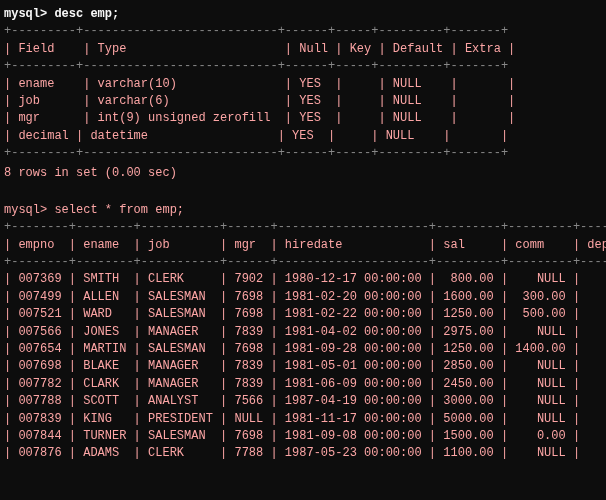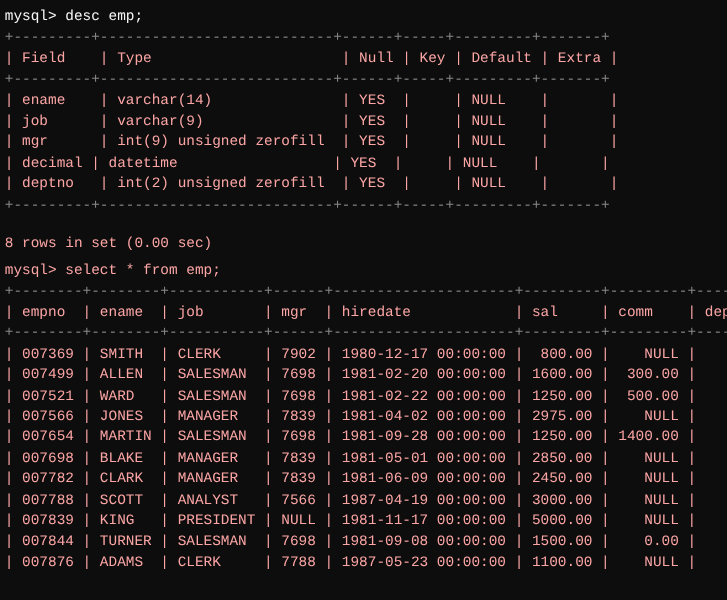--- a/index.html
+++ b/index.html
@@ -30,6 +30,7 @@
     }
     .prompt {
       color: #f8f8f8;
+      font-weight: bold;
     }
     .separator {
       color: #888;

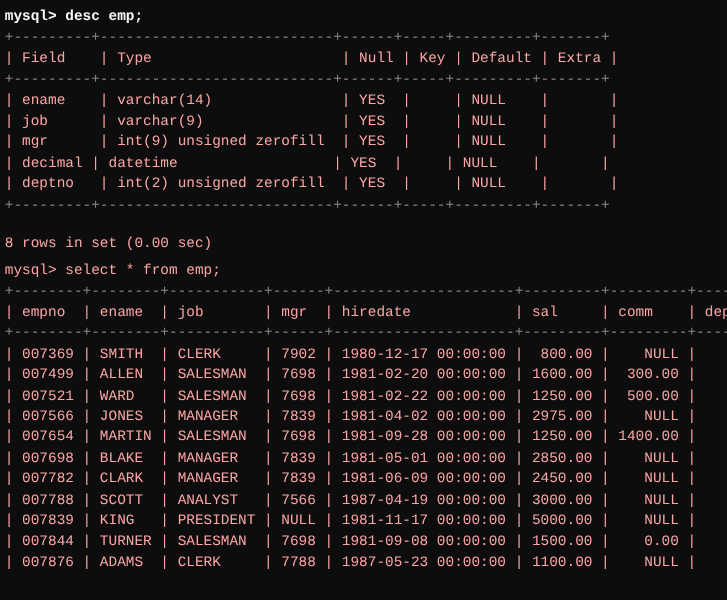--- a/index.html
+++ b/index.html
@@ -45,7 +45,7 @@
   <div class="line">| Field    | Type                      | Null | Key | Default | Extra |</div>
   <div class="line separator">+---------+---------------------------+------+-----+---------+-------+</div>
   <div id="desc-rows-container">
-      <div class="line">| ename    | varchar(14)               | YES  |     | NULL    |       |</div>
+      <div class="line">| ename    | varchar(10)               | YES  |     | NULL    |       |</div>
       <div class="line">| job      | varchar(9)                | YES  |     | NULL    |       |</div>
       <div class="line">| mgr      | int(9) unsigned zerofill  | YES  |     | NULL    |       |</div>
       <div class="line">| decimal | datetime                  | YES  |     | NULL    |       |</div>

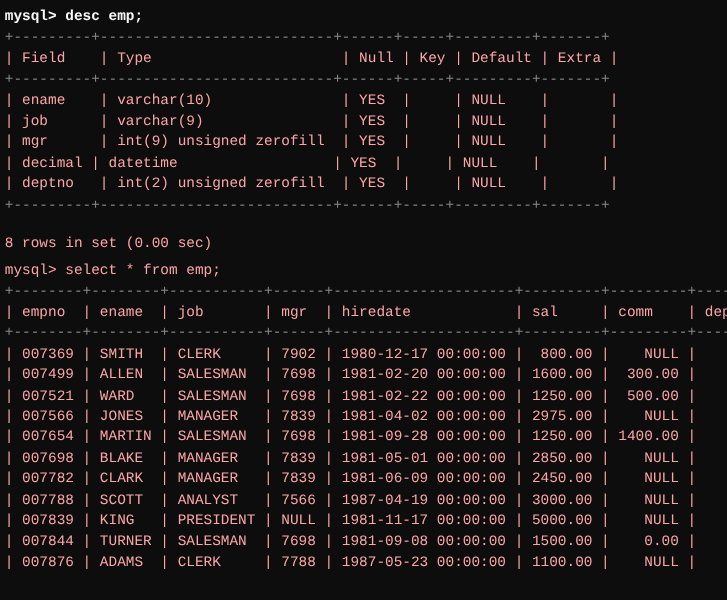--- a/index.html
+++ b/index.html
@@ -46,7 +46,7 @@
   <div class="line separator">+---------+---------------------------+------+-----+---------+-------+</div>
   <div id="desc-rows-container">
       <div class="line">| ename    | varchar(10)               | YES  |     | NULL    |       |</div>
-      <div class="line">| job      | varchar(9)                | YES  |     | NULL    |       |</div>
+      <div class="line">| job      | varchar(6)                | YES  |     | NULL    |       |</div>
       <div class="line">| mgr      | int(9) unsigned zerofill  | YES  |     | NULL    |       |</div>
       <div class="line">| decimal | datetime                  | YES  |     | NULL    |       |</div>
       <div class="line">| deptno   | int(2) unsigned zerofill  | YES  |     | NULL    |       |</div>

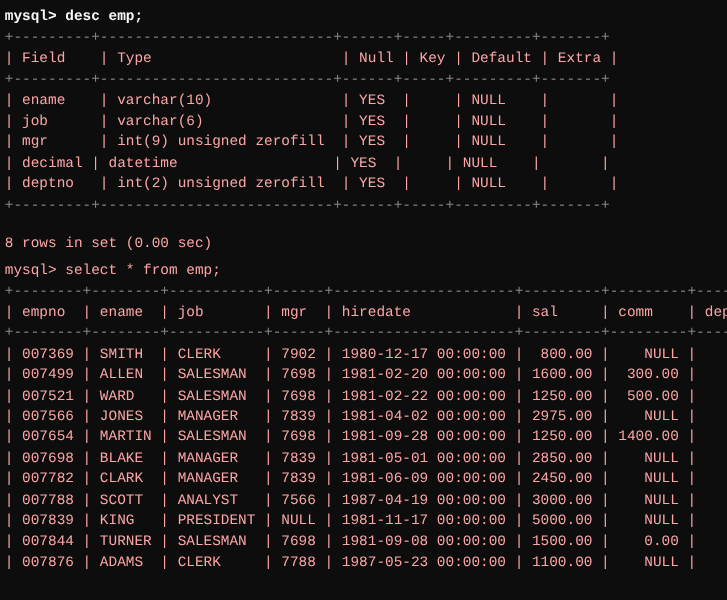--- a/index.html
+++ b/index.html
@@ -49,7 +49,6 @@
       <div class="line">| job      | varchar(6)                | YES  |     | NULL    |       |</div>
       <div class="line">| mgr      | int(9) unsigned zerofill  | YES  |     | NULL    |       |</div>
       <div class="line">| decimal | datetime                  | YES  |     | NULL    |       |</div>
-      <div class="line">| deptno   | int(2) unsigned zerofill  | YES  |     | NULL    |       |</div>
     </div>
   <div class="line separator">+---------+---------------------------+------+-----+---------+-------+</div>
   <div class="line" style="margin-top:15px;">8 rows in set (0.00 sec)</div>

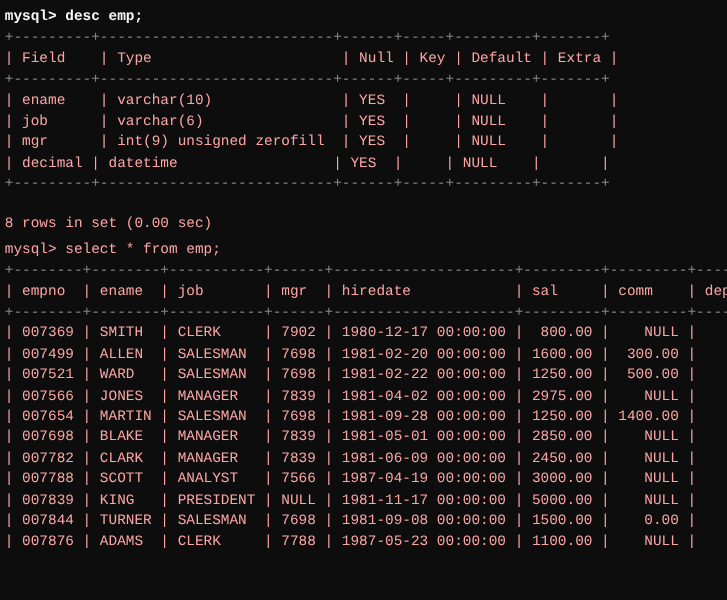--- a/index.html
+++ b/index.html
@@ -51,7 +51,7 @@
       <div class="line">| decimal | datetime                  | YES  |     | NULL    |       |</div>
     </div>
   <div class="line separator">+---------+---------------------------+------+-----+---------+-------+</div>
-  <div class="line" style="margin-top:15px;">8 rows in set (0.00 sec)</div>
+  <div class="line" style="margin-top:2px;">8 rows in set (0.00 sec)</div>
   <div class="line" style="margin-top:5px;">mysql&gt; select * from emp;</div>
   <div class="line separator">+--------+--------+-----------+------+---------------------+---------+---------+--------+</div>
   <div class="line">| empno  | ename  | job       | mgr  | hiredate            | sal     | comm    | deptno |</div>

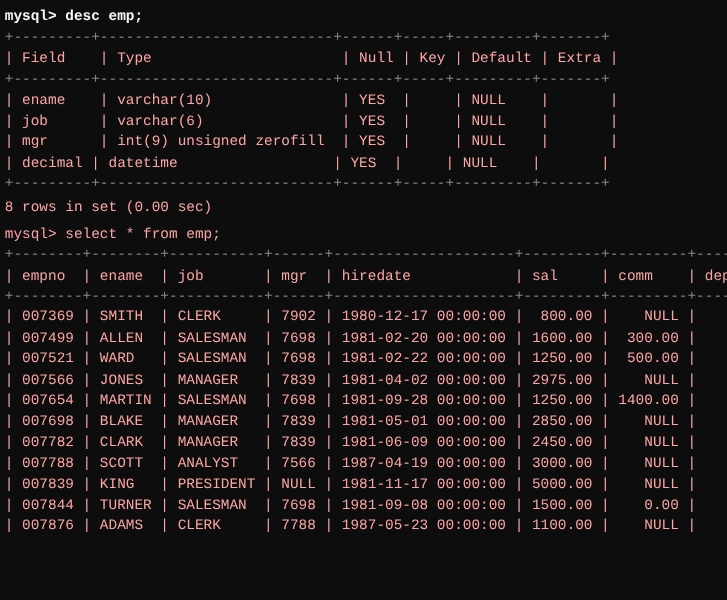--- a/index.html
+++ b/index.html
@@ -52,7 +52,7 @@
     </div>
   <div class="line separator">+---------+---------------------------+------+-----+---------+-------+</div>
   <div class="line" style="margin-top:2px;">8 rows in set (0.00 sec)</div>
-  <div class="line" style="margin-top:5px;">mysql&gt; select * from emp;</div>
+  <div class="line" style="margin-top:20px;">mysql&gt; select * from emp;</div>
   <div class="line separator">+--------+--------+-----------+------+---------------------+---------+---------+--------+</div>
   <div class="line">| empno  | ename  | job       | mgr  | hiredate            | sal     | comm    | deptno |</div>
   <div class="line separator">+--------+--------+-----------+------+---------------------+---------+---------+--------+</div>

